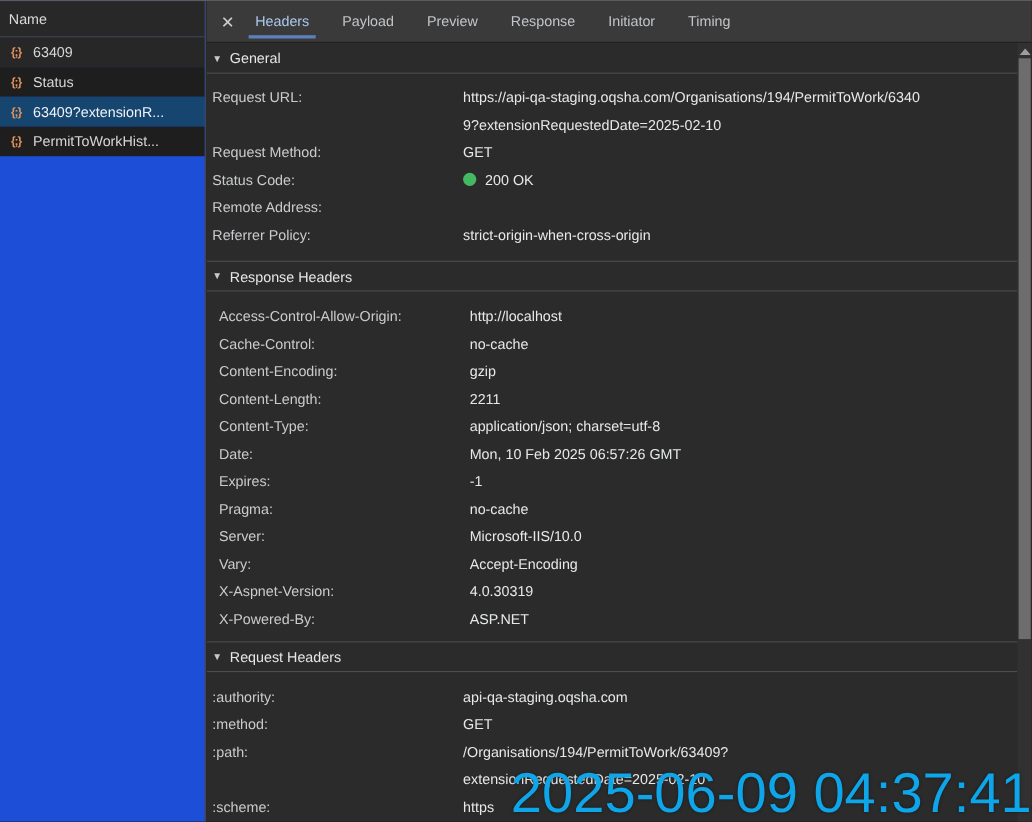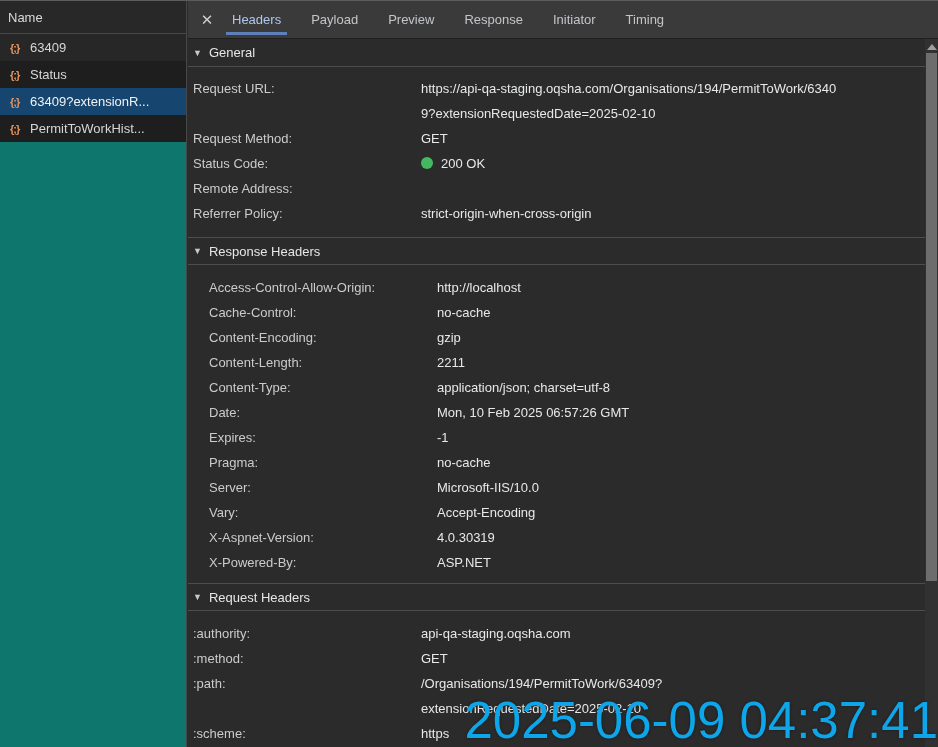--- a/index.html
+++ b/index.html
@@ -12,7 +12,7 @@
   
   .sidebar{
     position:absolute; left:0; top:0; width:187px; height:100%;
-    background:#0f766e; border-right:1px solid #484848;
+    background:#1d4ed8; border-right:1px solid #484848;
   }
   .sidebar-header{
     height:33px; background:#282828; border-bottom:1px solid #474747;

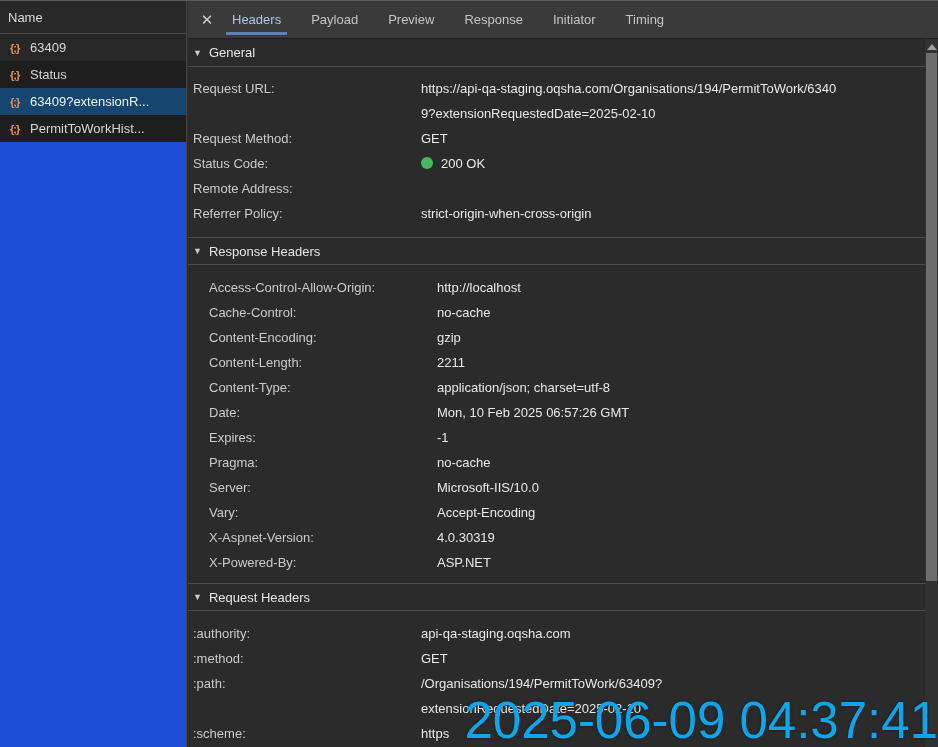--- a/index.html
+++ b/index.html
@@ -60,7 +60,7 @@
   .section-header.bt{ border-top:1px solid #4d4d4d; }
   .tri{ font-size:9px; color:#c9c9c9; margin-right:7px; }
   .kv-list.s1{ padding:9px 0 11px; }
-  .kv-list.s2{ padding:10px 16px 8px; }
+  .kv-list.s2{ padding:10px 6px 8px; }
   .kv-list.s3{ padding:10px 0 0; }
   .kv{ display:flex; line-height:25px; }
   .kv-name{ flex:none; width:233px; padding-left:5px; color:#c9cbcd; }

